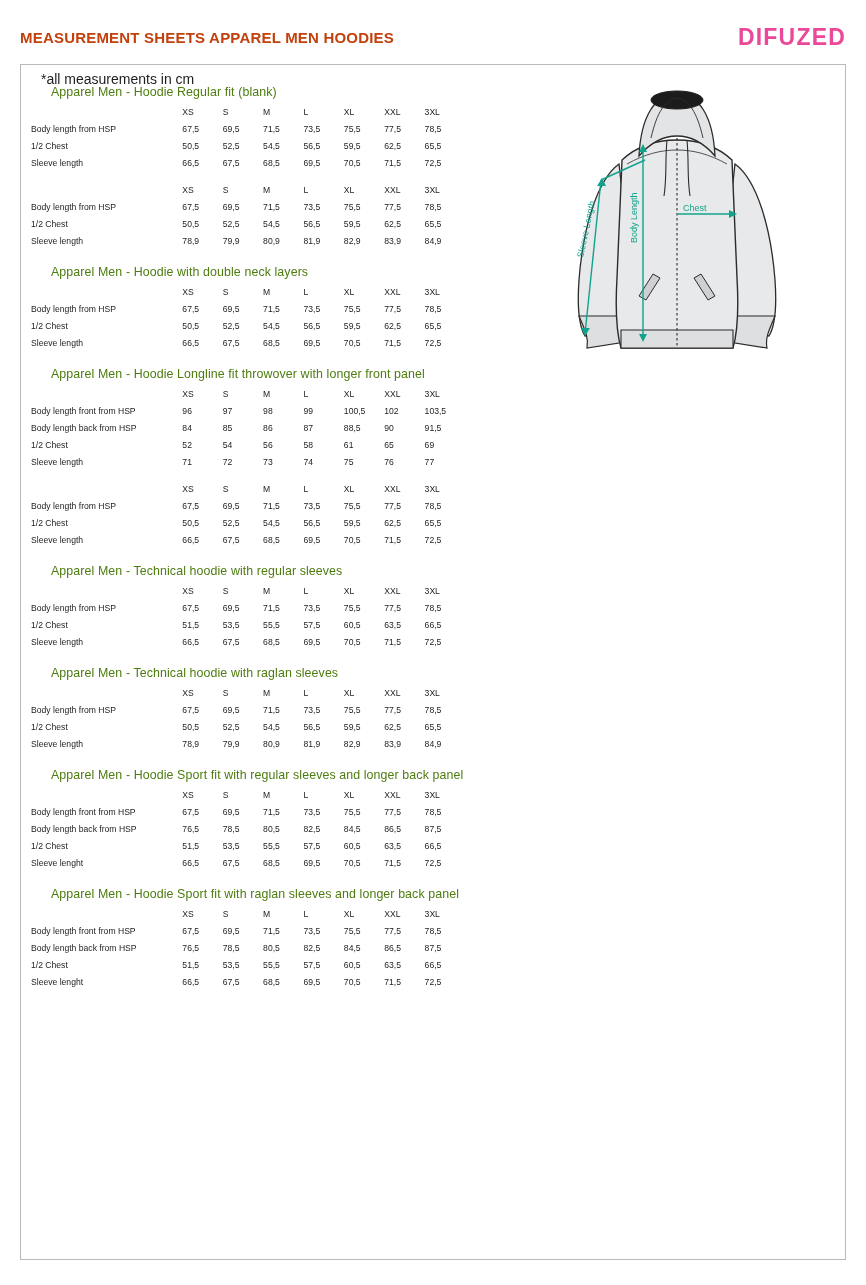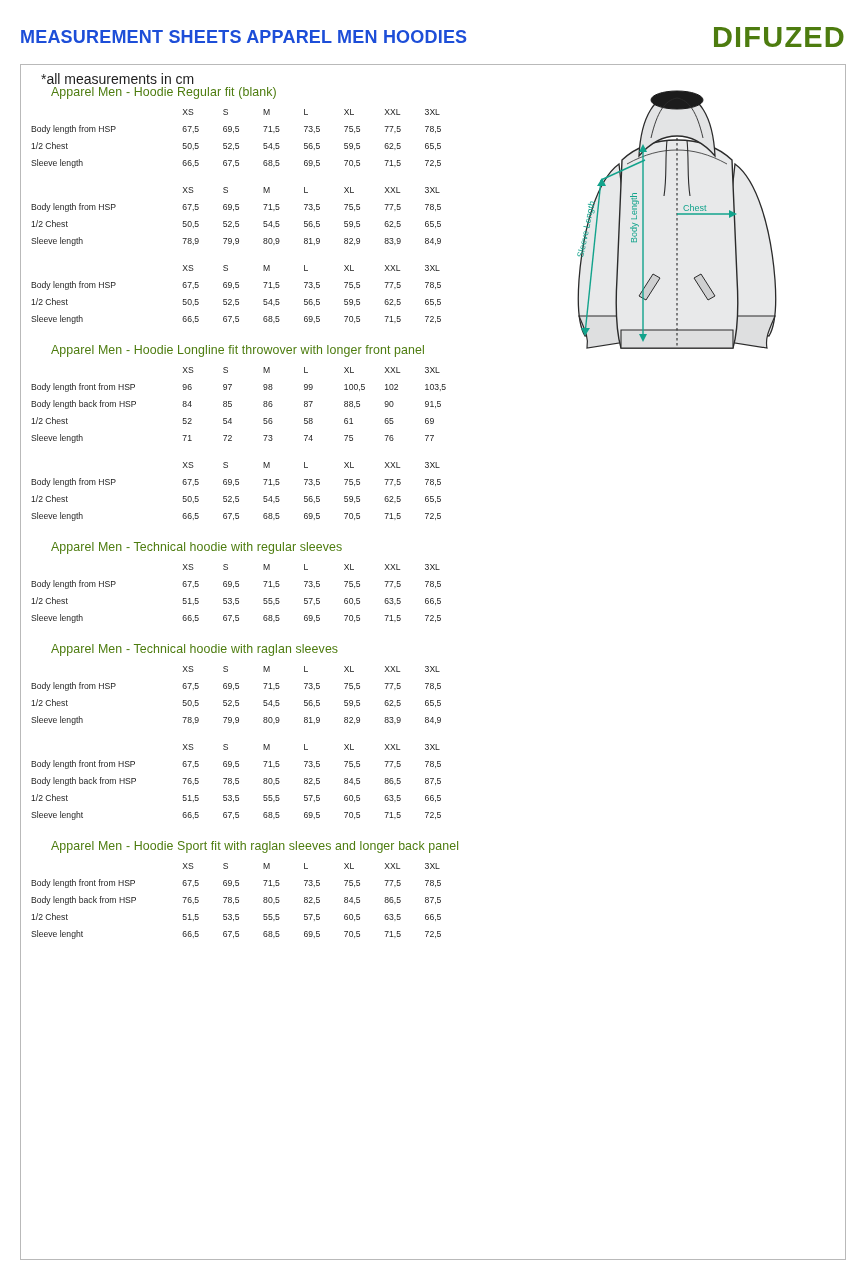--- a/index.html
+++ b/index.html
@@ -34,10 +34,10 @@
     justify-content: space-between;
   }
   .doc-title {
-    font-size: 18px;
+    font-size: 15px;
     font-weight: bold;
     letter-spacing: 0.2px;
-    color: #1d4ed8;
+    color: #c2410c;
     white-space: nowrap;
   }
   .brand {

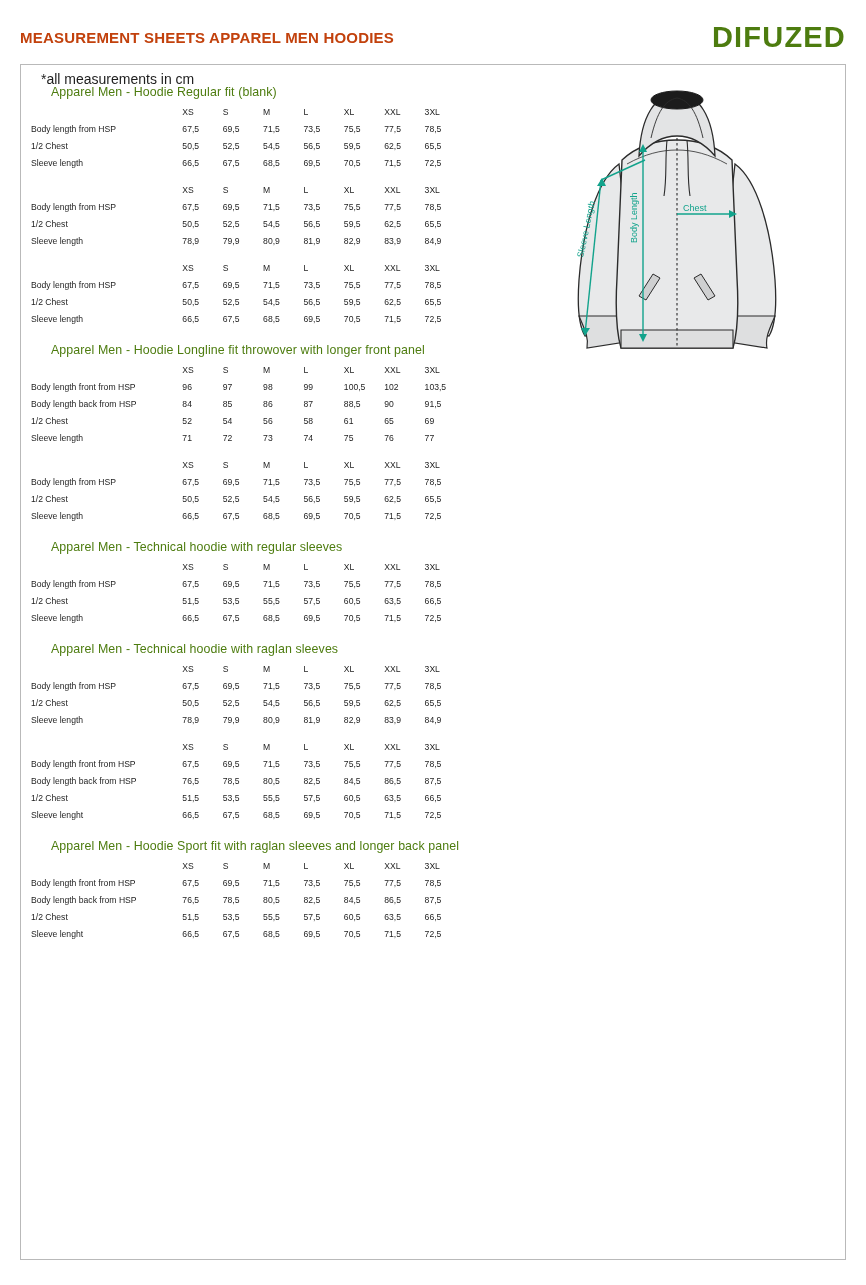--- a/index.html
+++ b/index.html
@@ -41,10 +41,10 @@
     white-space: nowrap;
   }
   .brand {
-    font-size: 29px;
+    font-size: 23px;
     font-weight: bold;
     letter-spacing: 1.2px;
-    color: #4d7c0f;
+    color: #ec4899;
     white-space: nowrap;
   }
   

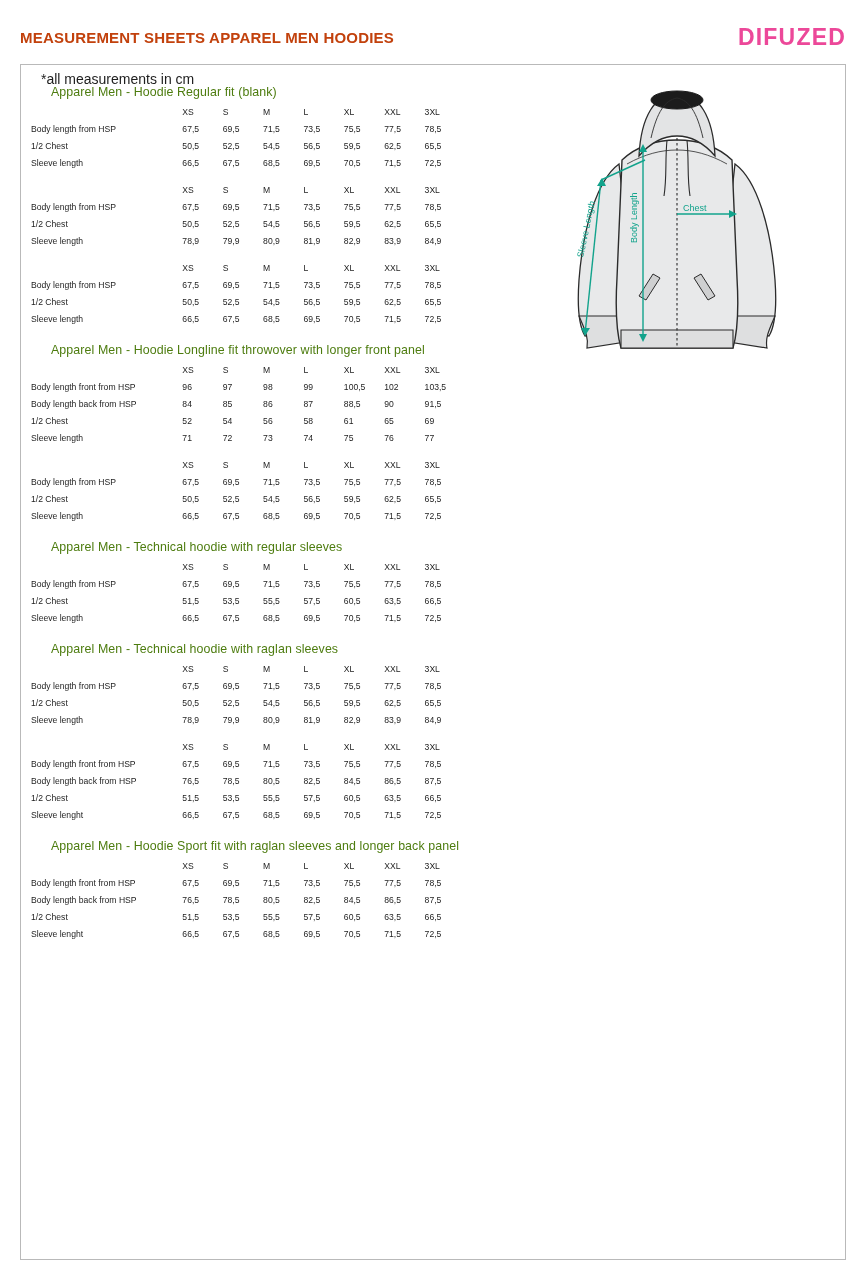--- a/index.html
+++ b/index.html
@@ -231,6 +231,7 @@
           </table>
         </div>
         <div class="block">
+          <div class="block-title">Apparel Men - Hoodie with double neck layers</div>
           <table class="size-table">
             <thead>
               <tr>

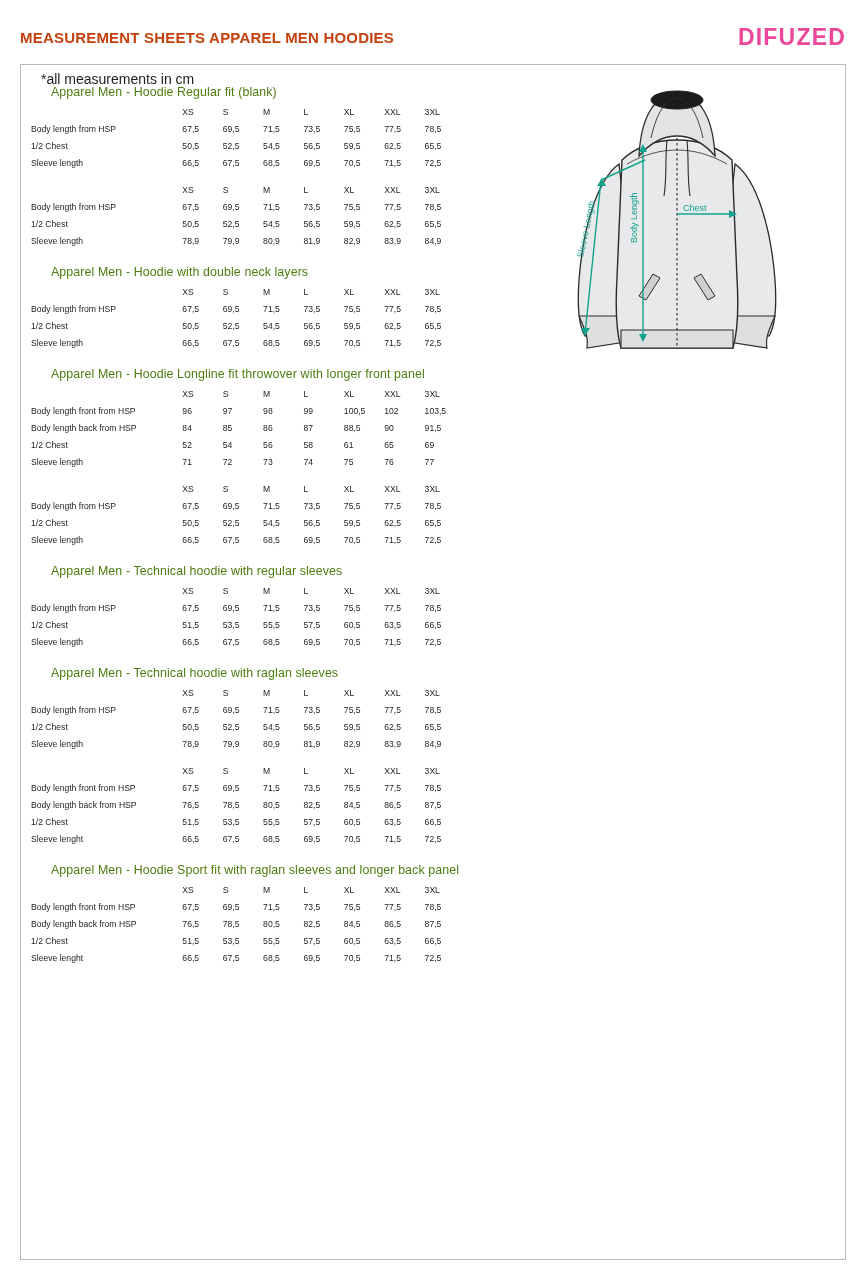--- a/index.html
+++ b/index.html
@@ -485,6 +485,7 @@
           </table>
         </div>
         <div class="block">
+          <div class="block-title">Apparel Men - Hoodie Sport fit with regular sleeves and longer back panel</div>
           <table class="size-table">
             <thead>
               <tr>

